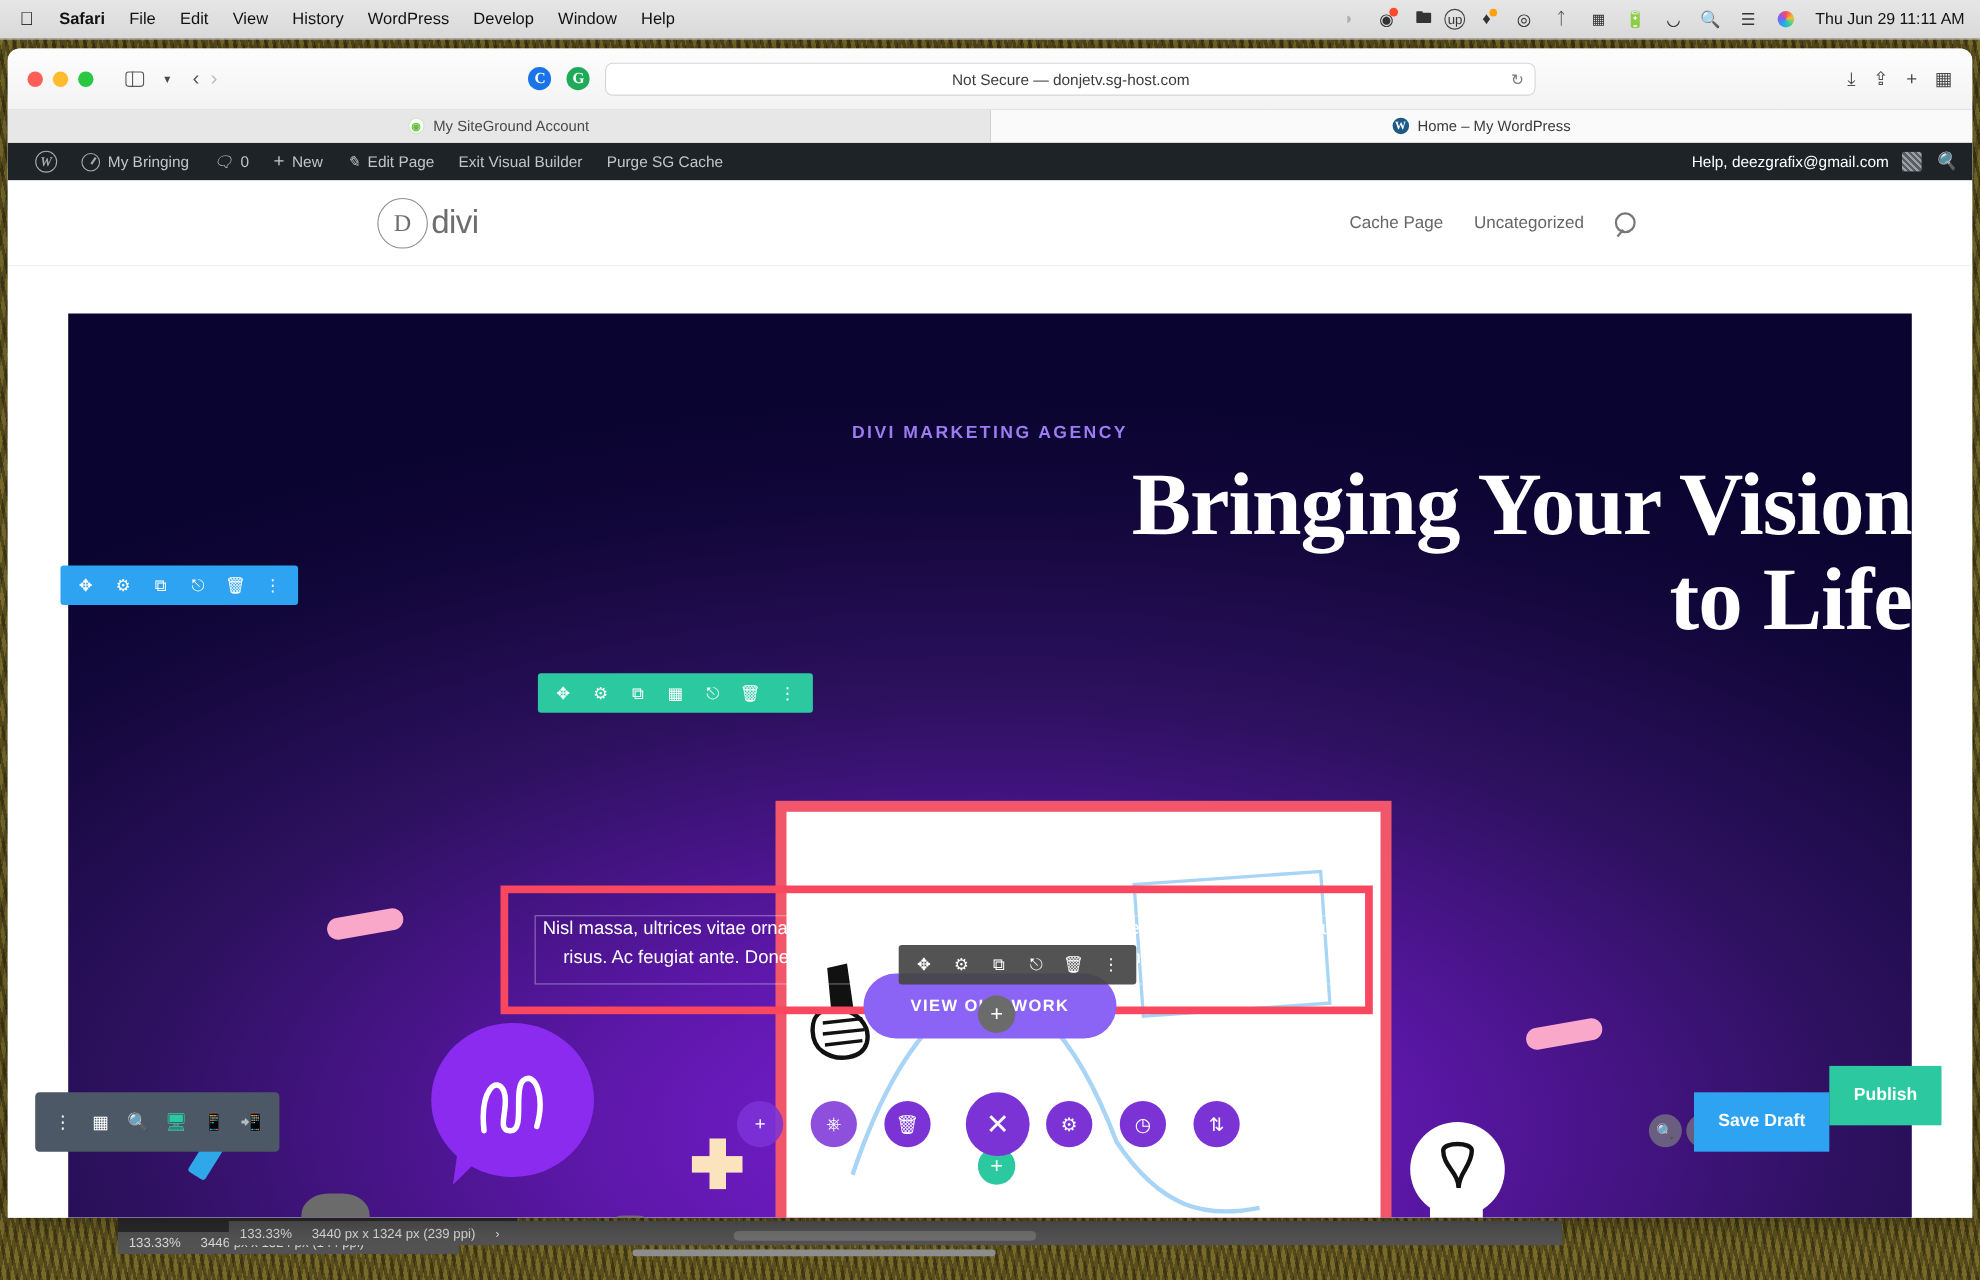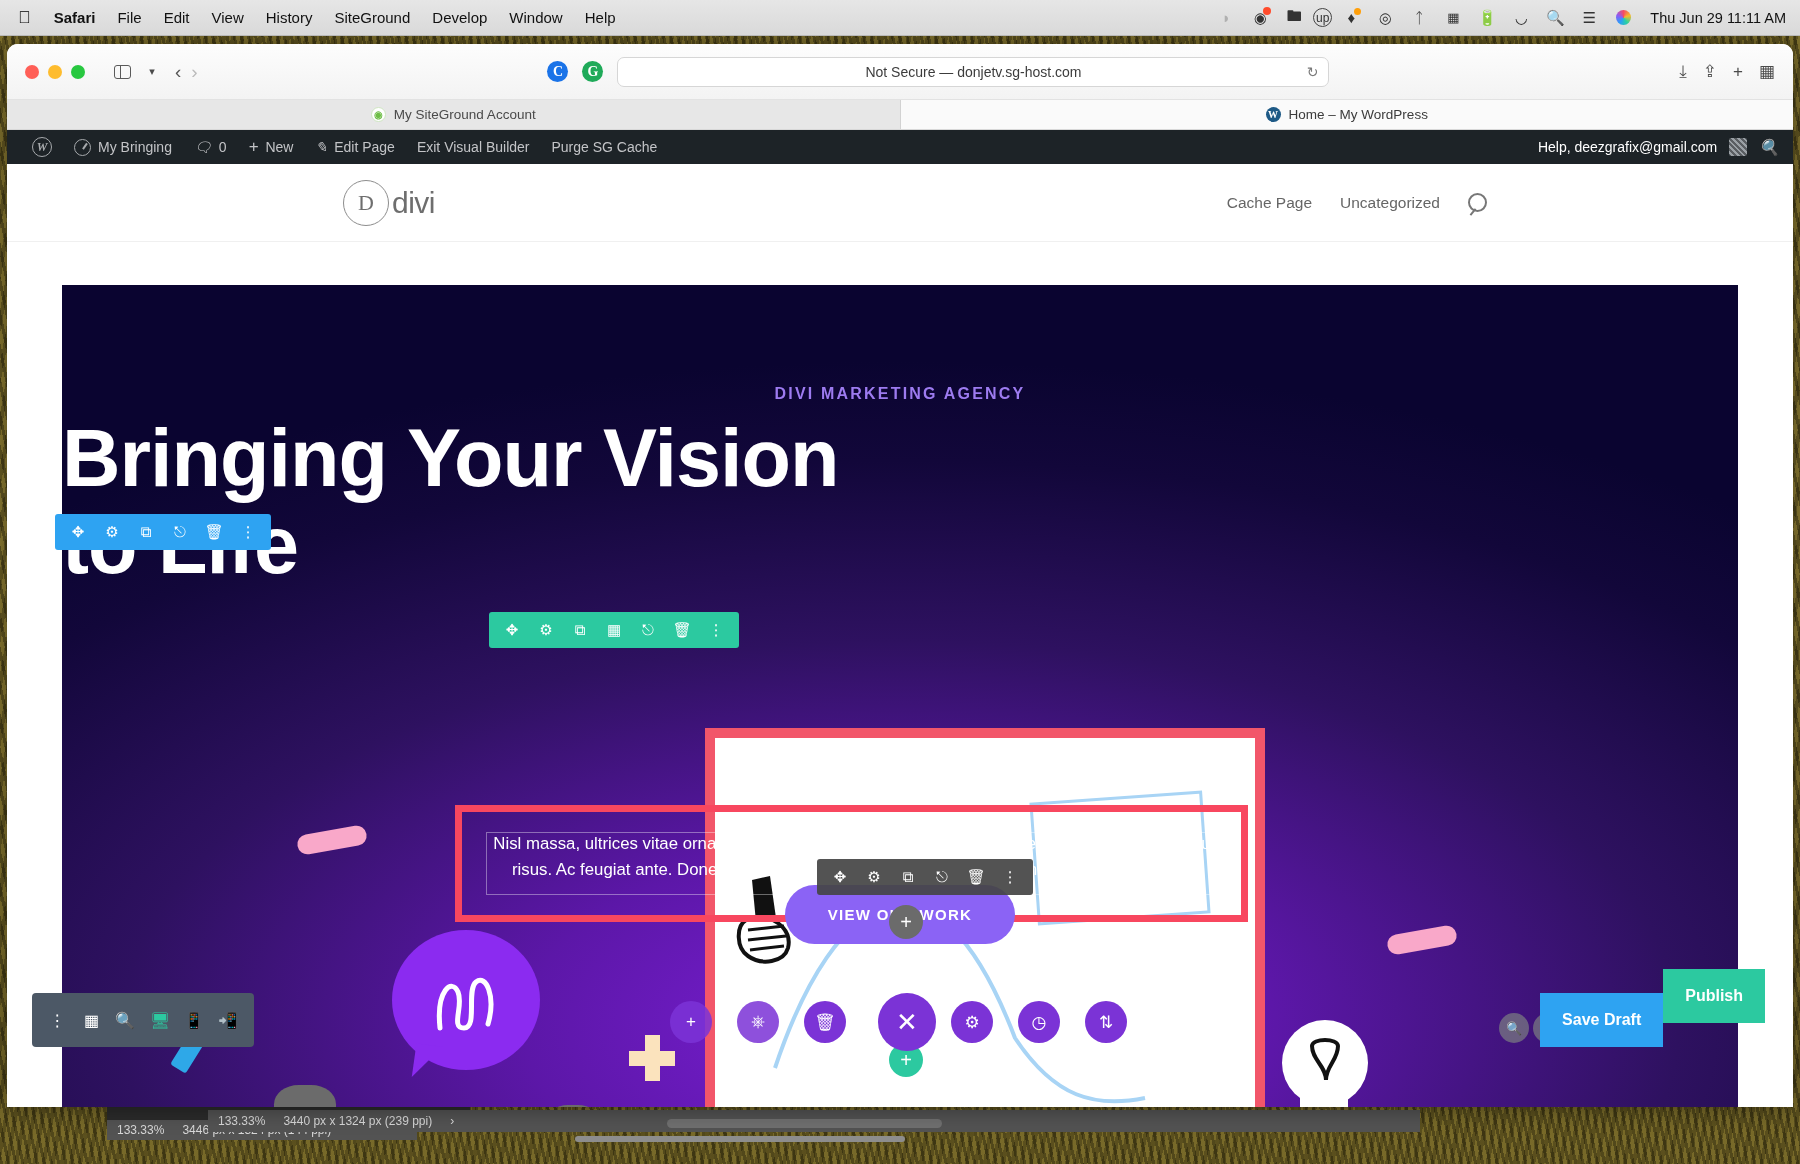--- a/index.html
+++ b/index.html
@@ -250,7 +250,7 @@
     <span class="mb-item">Edit</span>
     <span class="mb-item">View</span>
     <span class="mb-item">History</span>
-    <span class="mb-item">SiteGround</span>
+    <span class="mb-item">WordPress</span>
     <span class="mb-item">Develop</span>
     <span class="mb-item">Window</span>
     <span class="mb-item">Help</span>

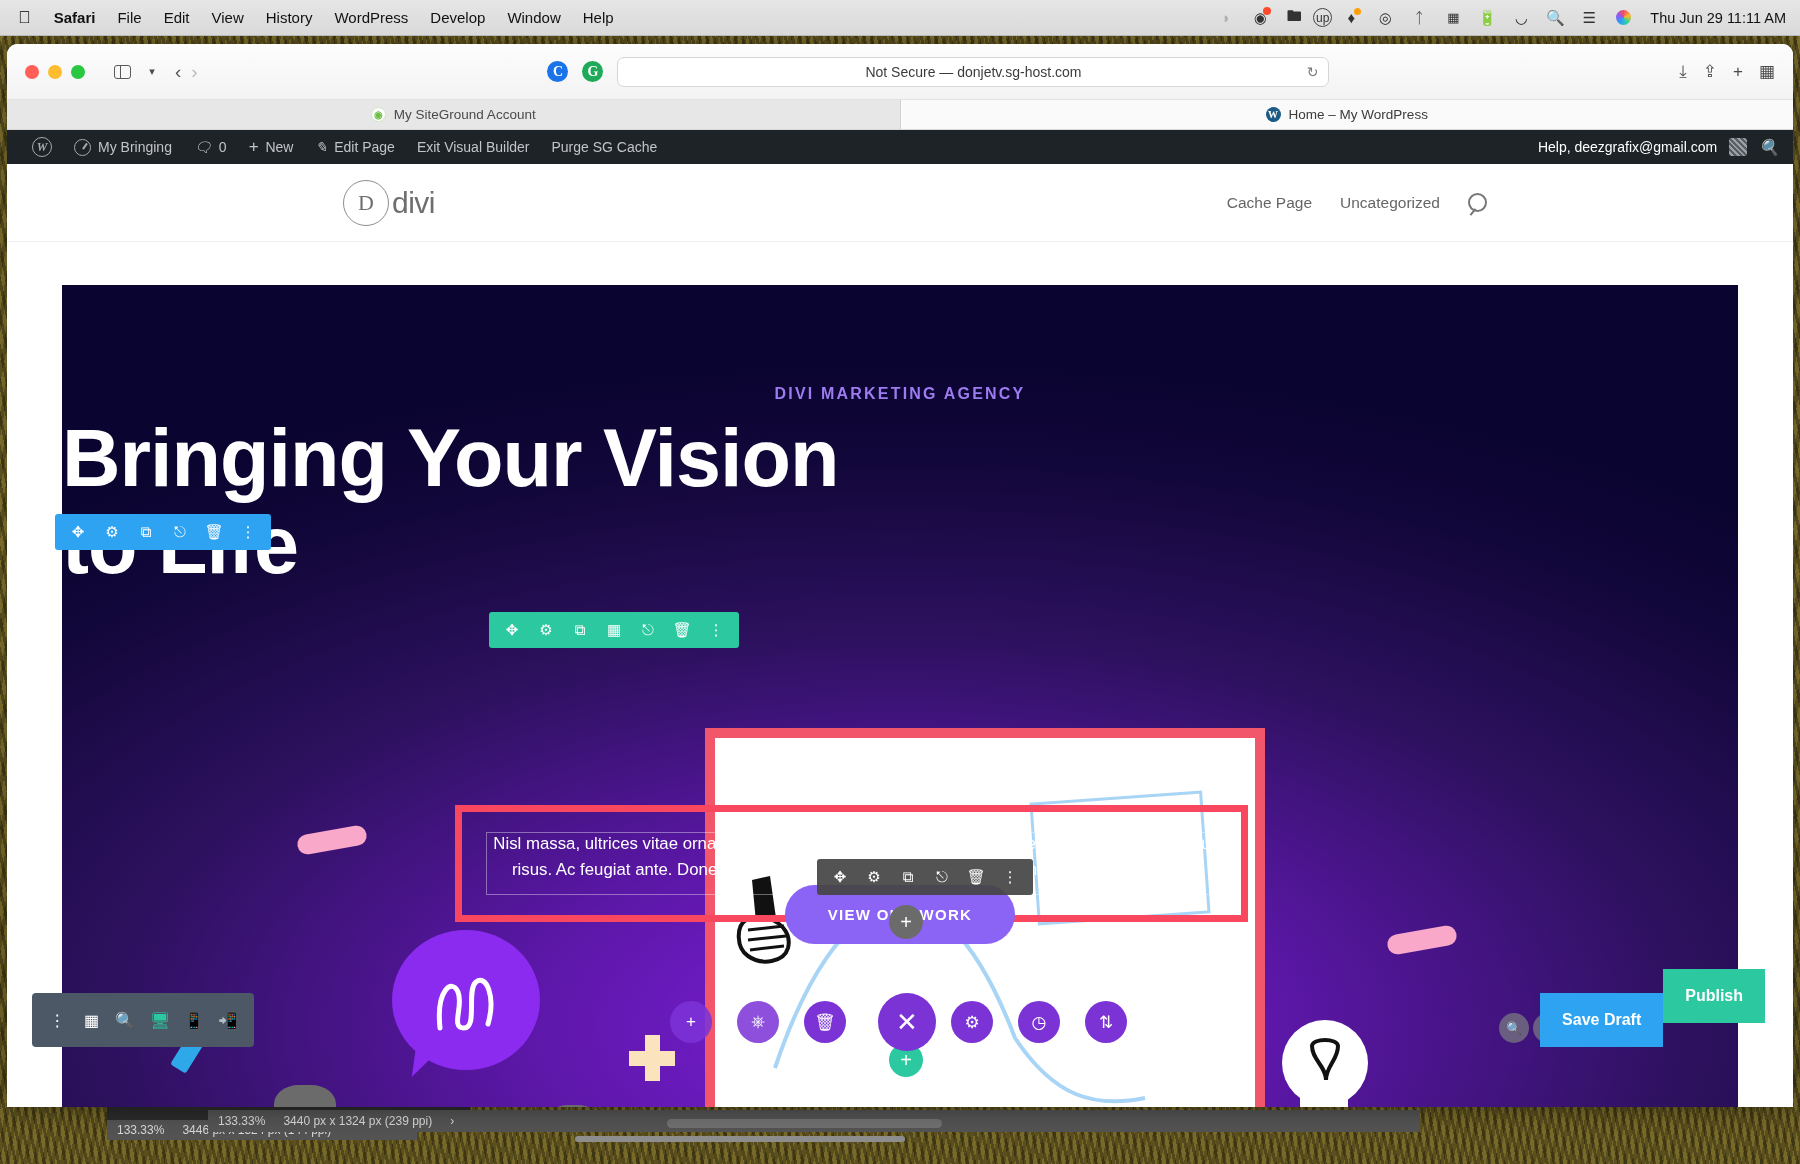--- a/index.html
+++ b/index.html
@@ -67,7 +67,7 @@
      display:flex; align-items:center; justify-content:center; font-family:"Liberation Serif",serif; }
   .circ-ico.blue { background:#1a73e8; } .circ-ico.green { background:#1faa59; }
   #urlbar {
-    width: 712px; height: 30px; background:#fff; border:1px solid #d6d6d6; border-radius:7px;
+    width: 846px; height: 30px; background:#fff; border:1px solid #d6d6d6; border-radius:7px;
     display:flex; align-items:center; justify-content:center; position:relative; margin-left:14px;
   }
   #urlbar .url-text { font-size:14px; color:#3c3c3c; }

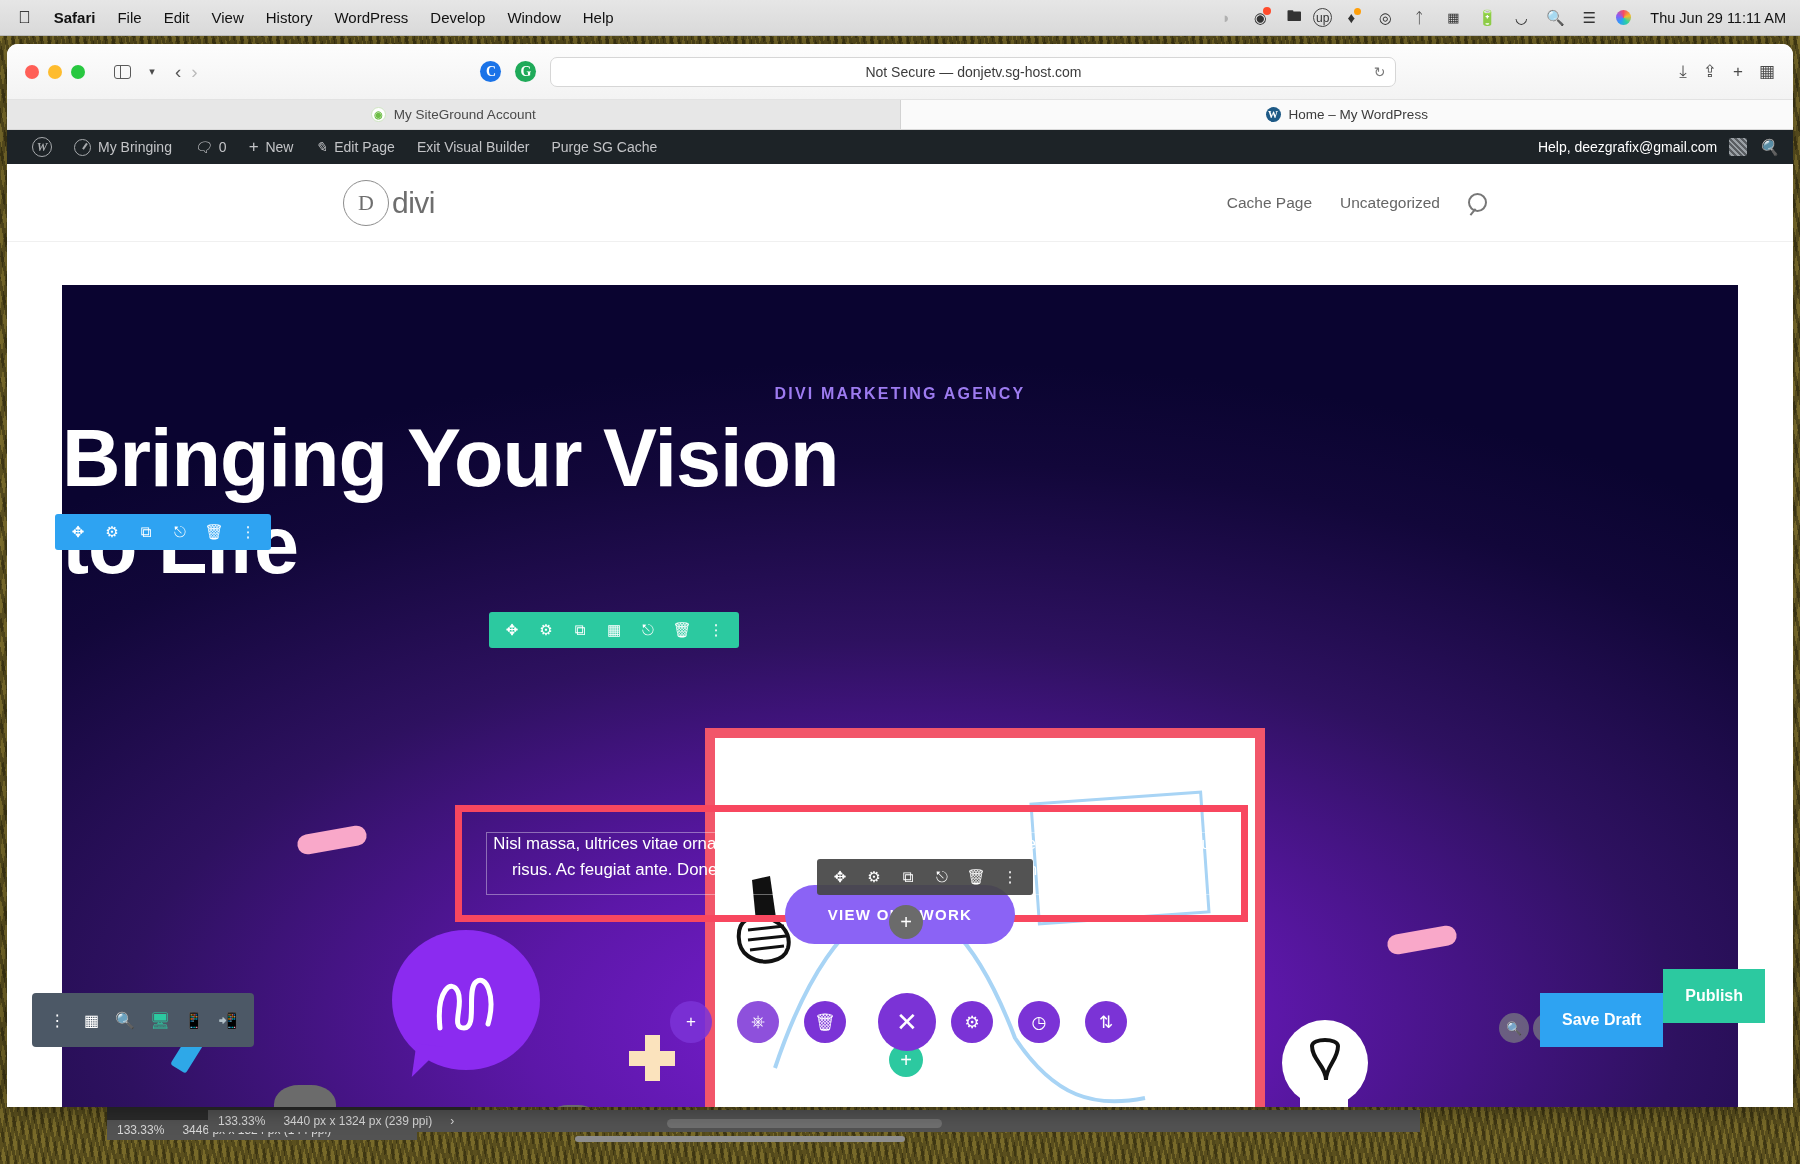--- a/index.html
+++ b/index.html
@@ -146,8 +146,8 @@
   
   .eyebrow { position:absolute; left:0; right:0; top:100px; text-align:center;
      color:#9d7bf0; font-size:16px; font-weight:bold; letter-spacing:2.2px; }
-  .headline { position:absolute; left:0; right:0; top:130px; text-align:left;
-     color:#fff; font-size:81px; font-weight:bold; line-height:1.08; letter-spacing:-1px; }
+  .headline { position:absolute; left:0; right:0; top:130px; text-align:right;
+     color:#fff; font-size:81px; font-weight:bold; line-height:1.08; letter-spacing:-1px;font-family:Liberation Serif, serif; }
   .cta-wrap { position:absolute; left:0; right:0; top:600px; text-align:center; }
   .cta {
     display:inline-block; background:#8b63f5; color:#fff; font-size:15px; font-weight:bold;

